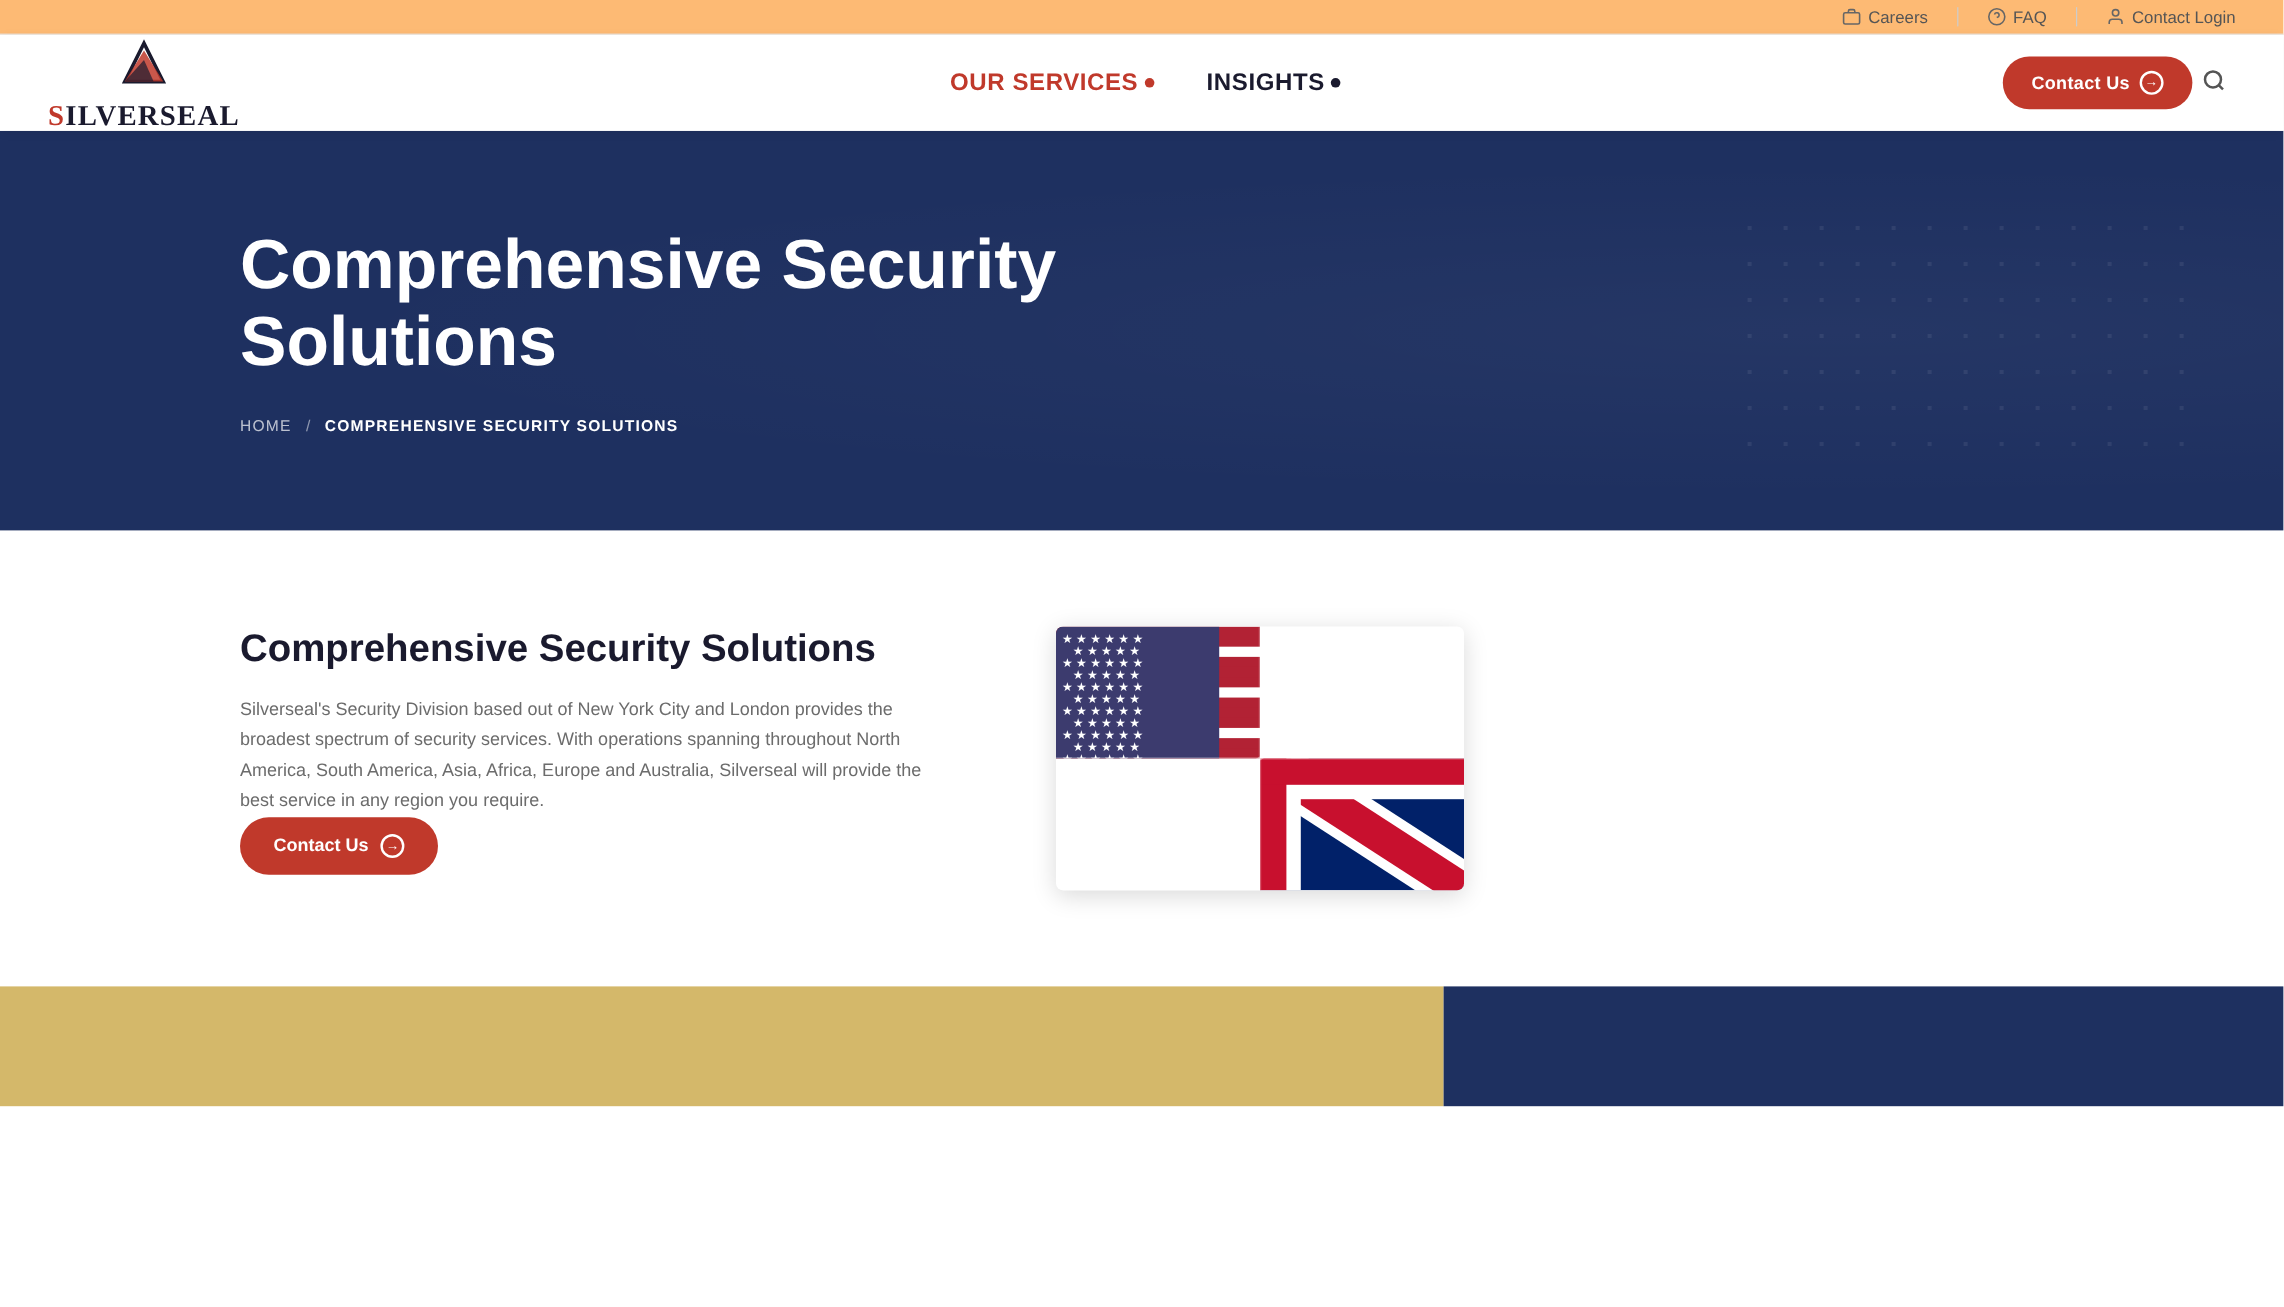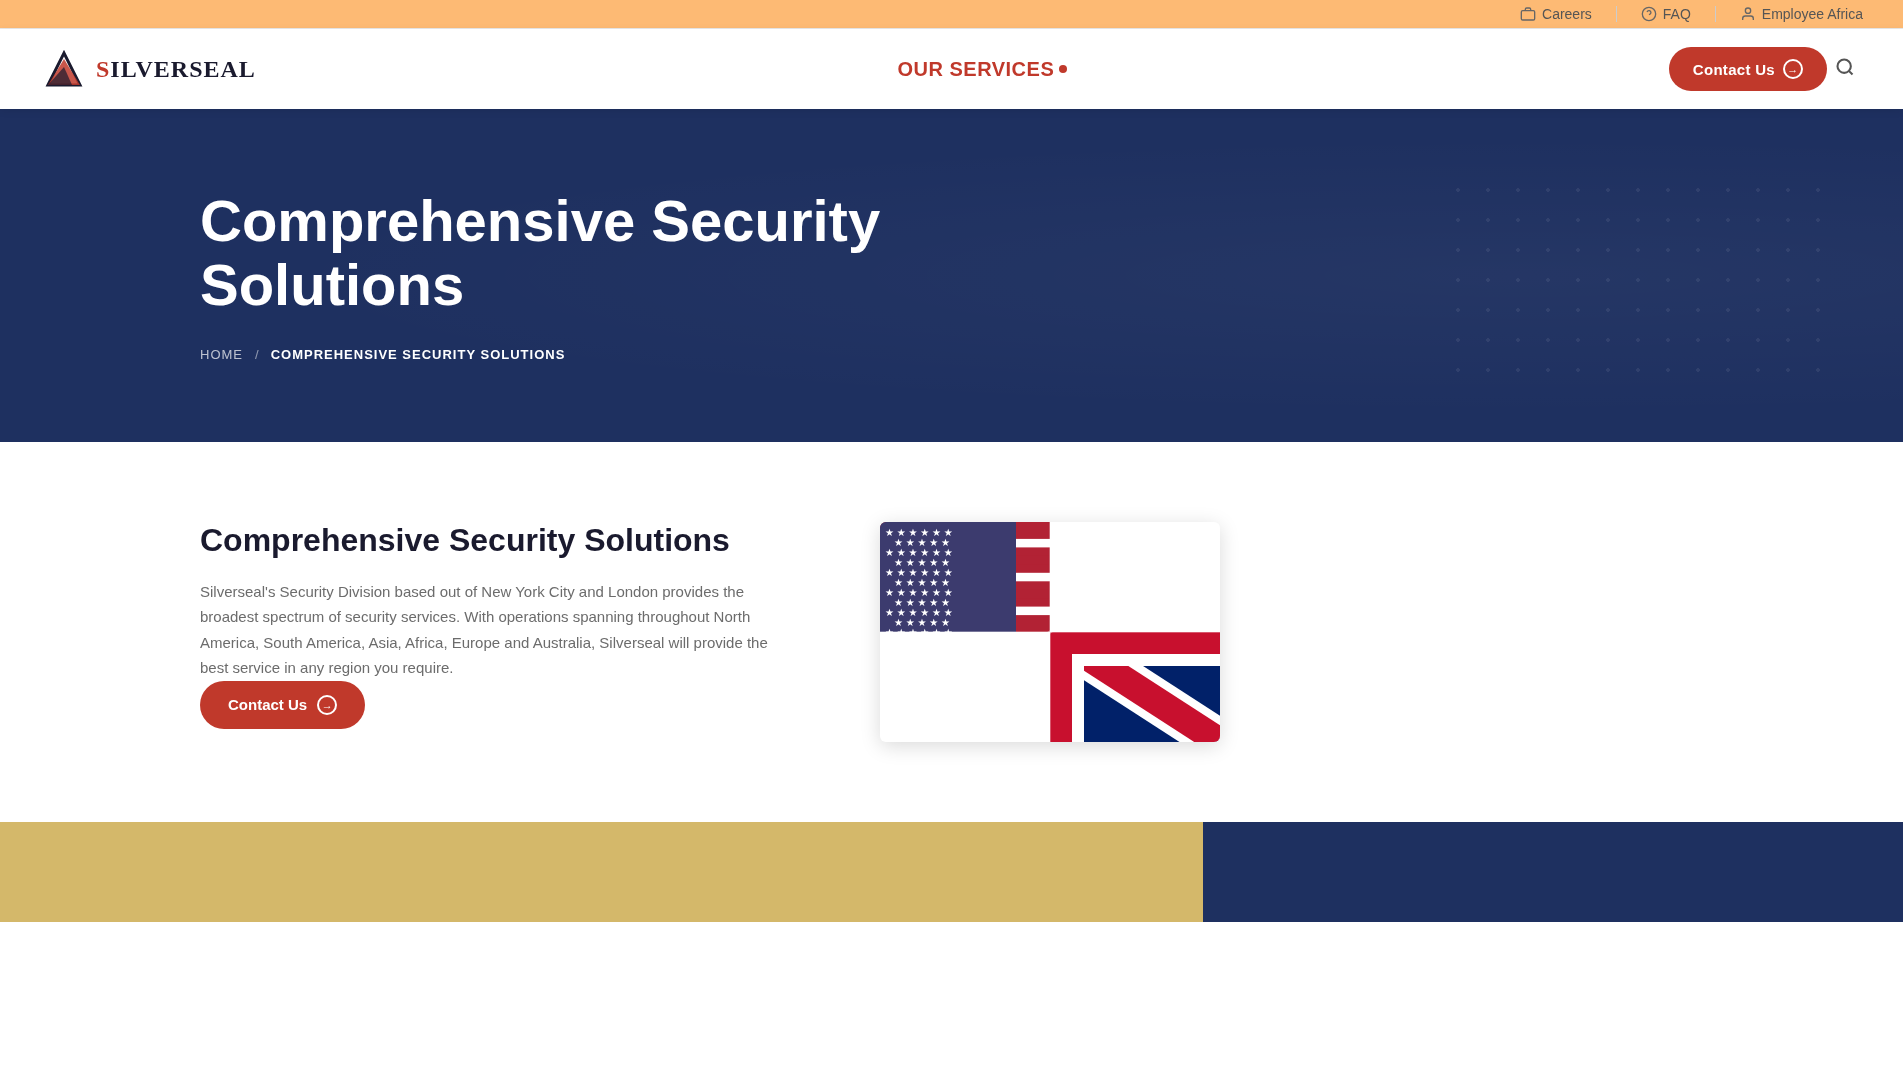--- a/index.html
+++ b/index.html
@@ -266,7 +266,7 @@
       <path d="M20 21v-2a4 4 0 00-4-4H8a4 4 0 00-4 4v2"></path>
         <circle cx="12" cy="7" r="4"></circle>
     </svg>
-    <span>Employee Africa</span>
+    <span>Contact Login</span>
   </a>
 </div>
 

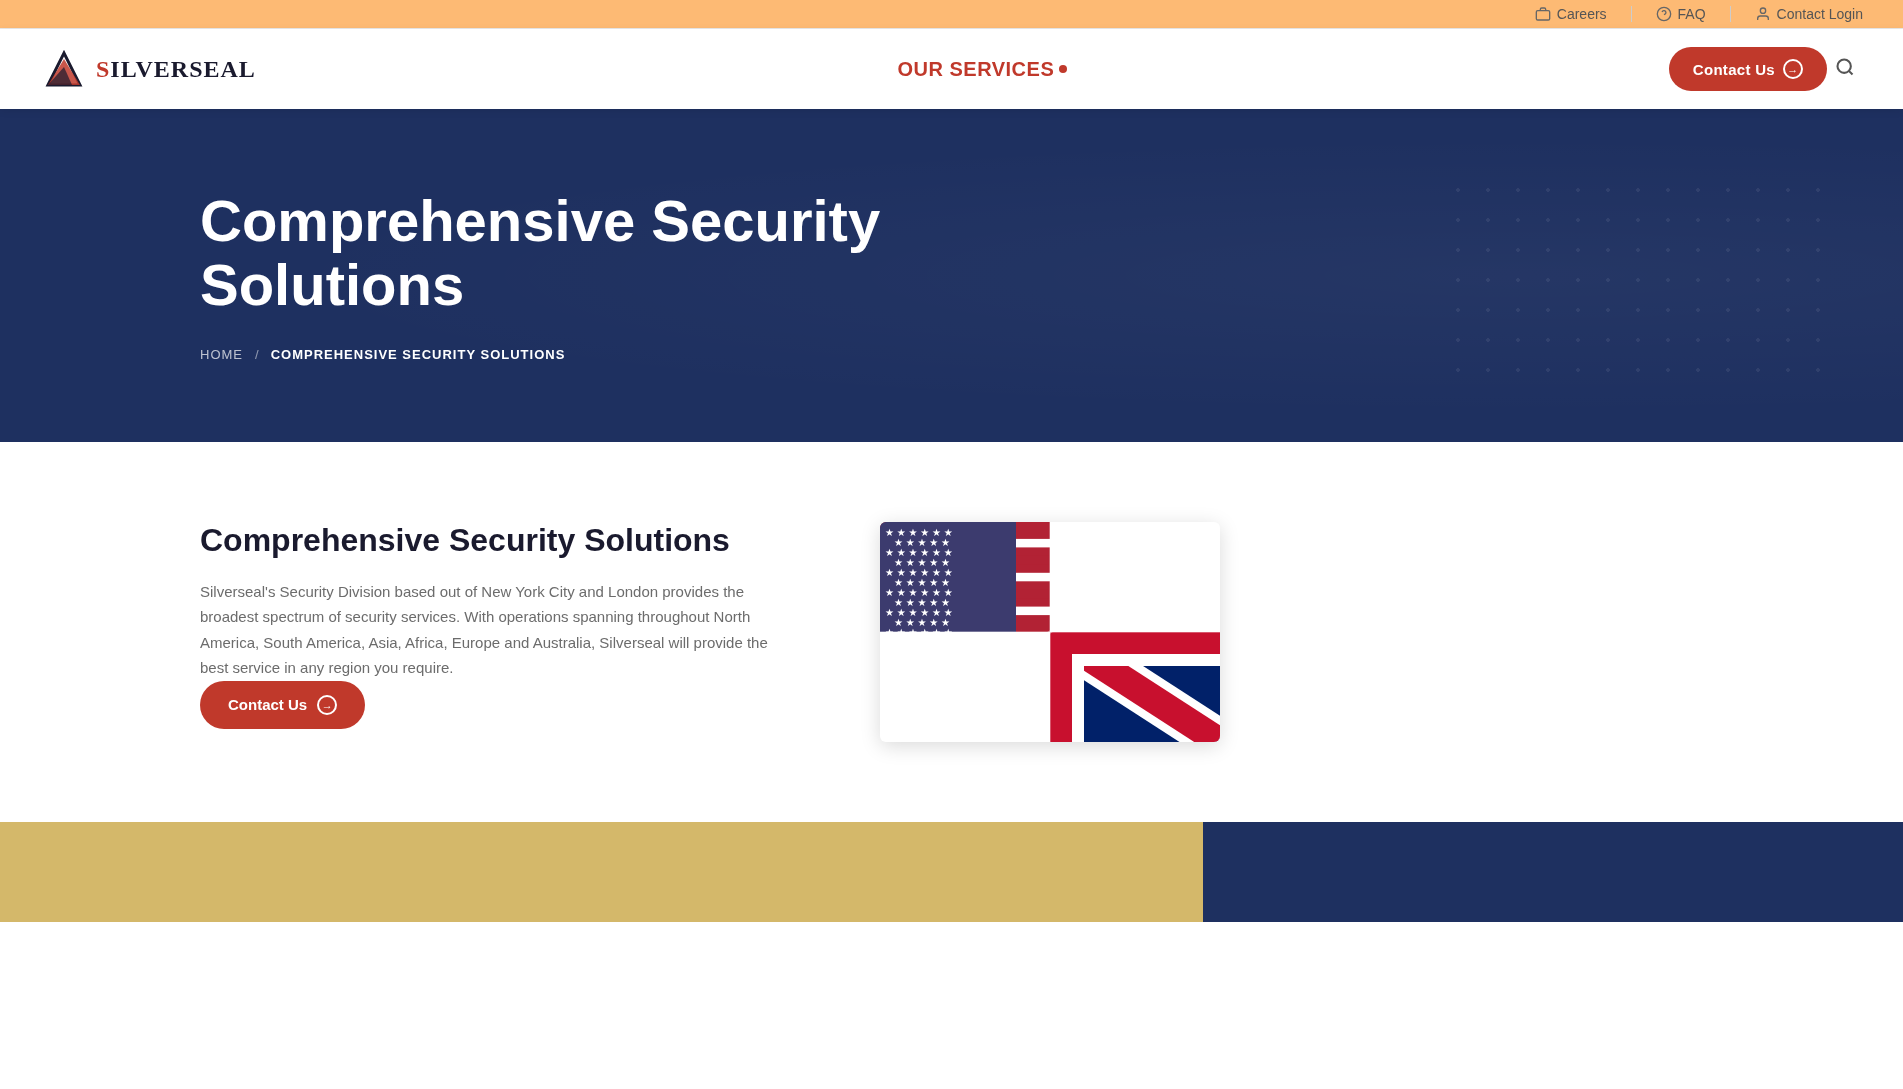--- a/index.html
+++ b/index.html
@@ -286,6 +286,10 @@
     <div class="nav-item active">
       <span>OUR SERVICES</span>
       <span class="nav-dot"></span>
+    </div>
+    <div class="nav-item">
+      <span>INSIGHTS</span>
+      <span class="nav-dot" style="background:#1a1a2e;"></span>
     </div>
   </div>
 

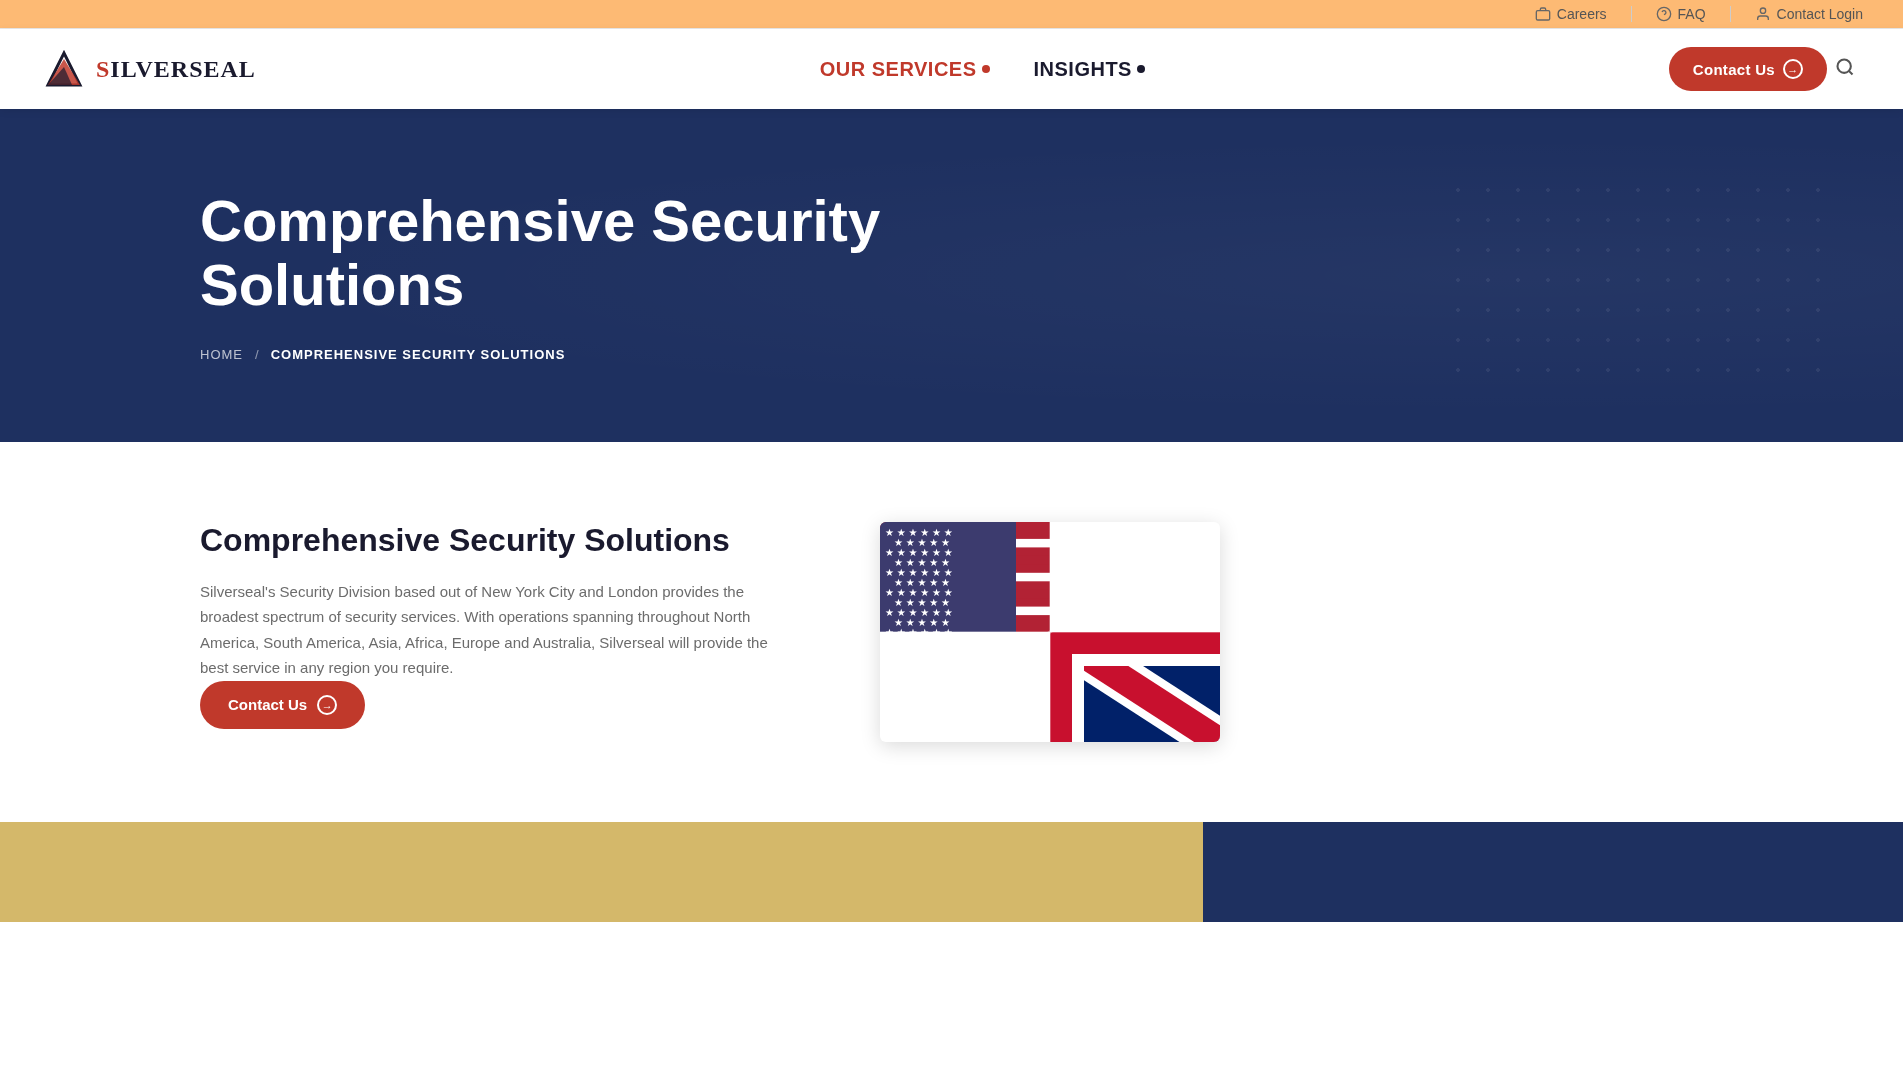--- a/index.html
+++ b/index.html
@@ -47,6 +47,7 @@
       gap: 8px;
       margin-right: 60px;
       text-decoration: none;
+      flex-direction: column;
     }
     .logo-icon {
       width: 48px;

